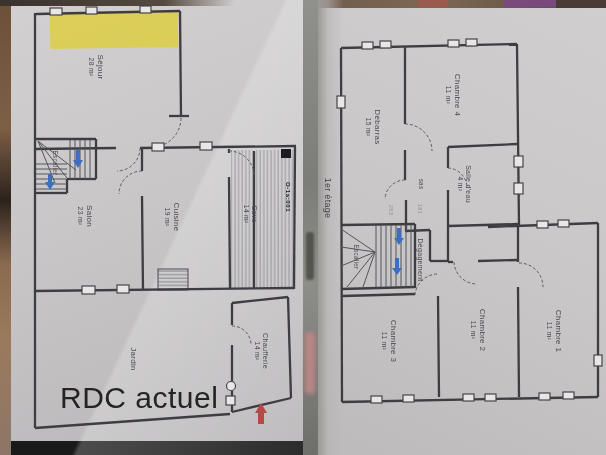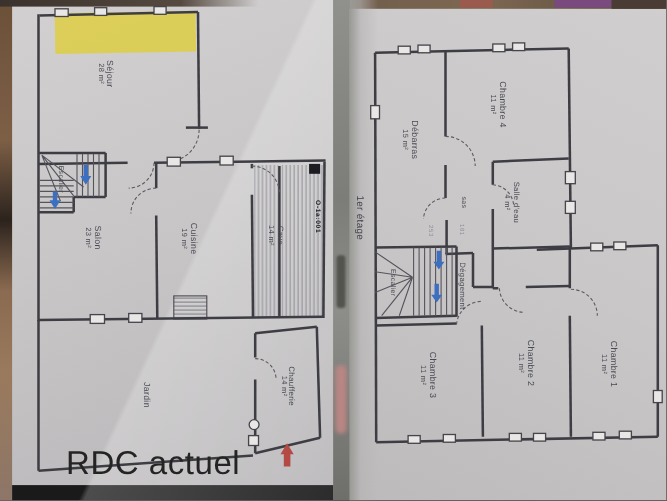--- a/index.html
+++ b/index.html
@@ -19,7 +19,7 @@
   .note{color:#3e3e46;font-size:9px;}
   .pencil{color:#8f8f98;font-size:5.5px;letter-spacing:.5px;}
   .stamp{color:#1a1a20;font-size:6px;font-weight:bold;letter-spacing:.6px;}
-  .plan-title{position:absolute;white-space:nowrap;color:#242424;margin-top:24px;}
+  .plan-title{position:absolute;white-space:nowrap;color:#242424;}
   #titleL{left:60px;top:381px;font-size:30px;letter-spacing:0.5px;}
   .strip{position:absolute;}
 </style>

